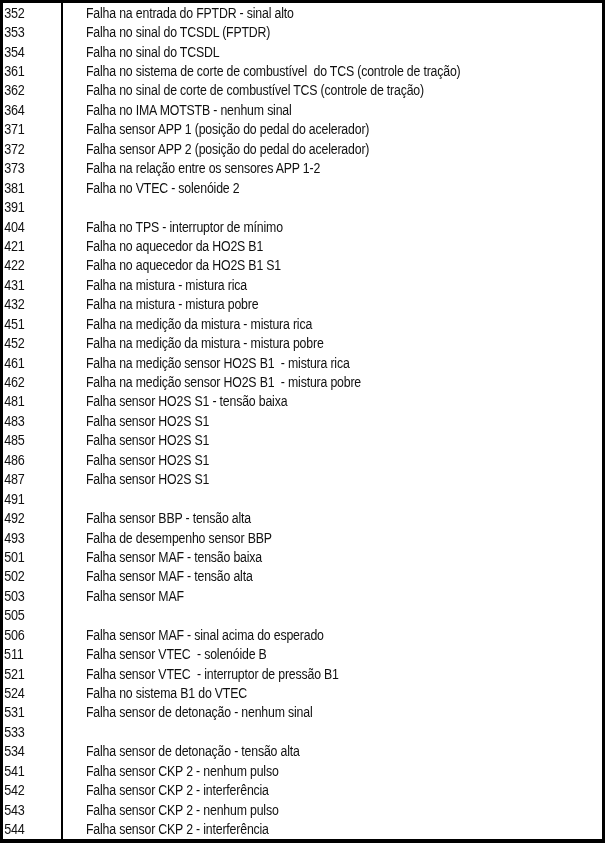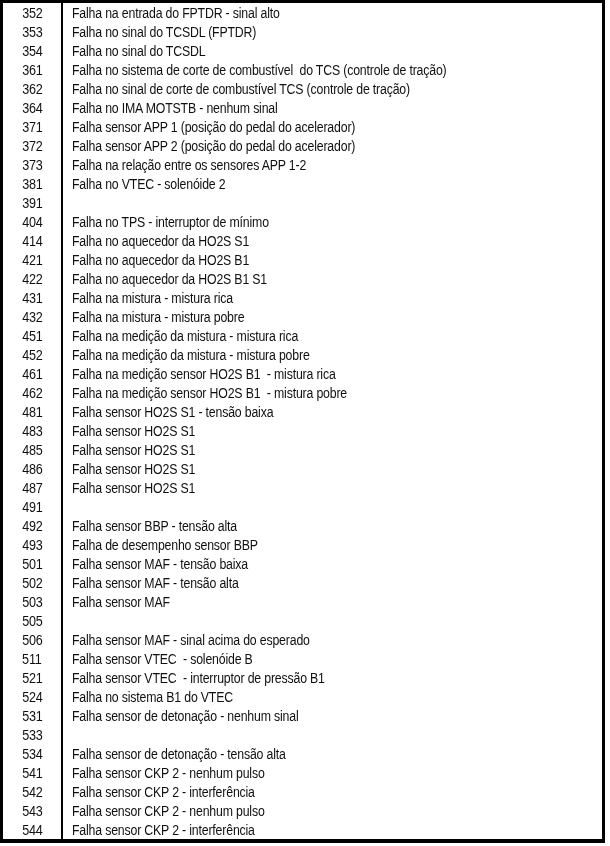--- a/index.html
+++ b/index.html
@@ -44,7 +44,7 @@
   .cell.code {
     flex: 0 0 58px;
     width: 58px;
-    justify-content: center;
+    justify-content: flex-start;
     border-right: 2px solid #000000;
   }
   .cell.desc {

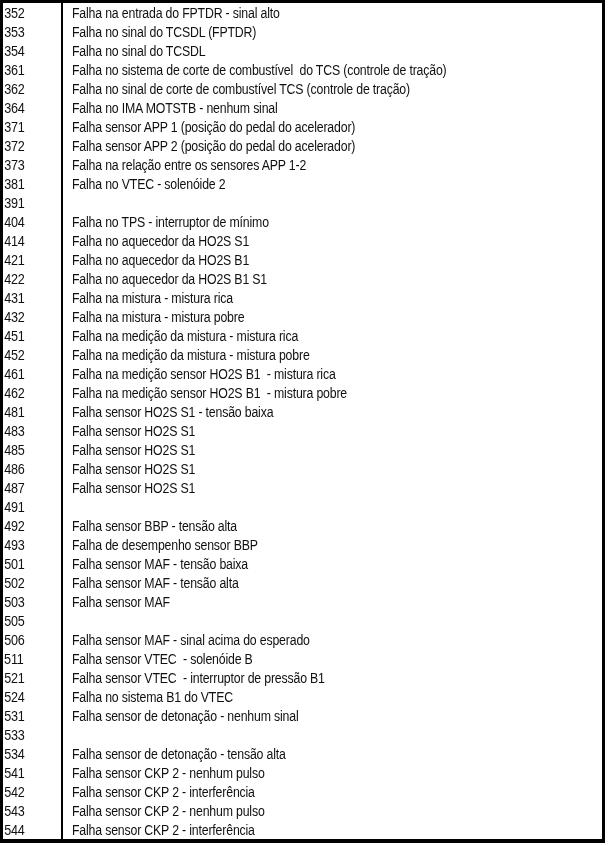--- a/index.html
+++ b/index.html
@@ -49,7 +49,7 @@
   }
   .cell.desc {
     flex: 1 1 auto;
-    padding-left: 9px;
+    padding-left: 23px;
     min-width: 0;
   }
   .txt {

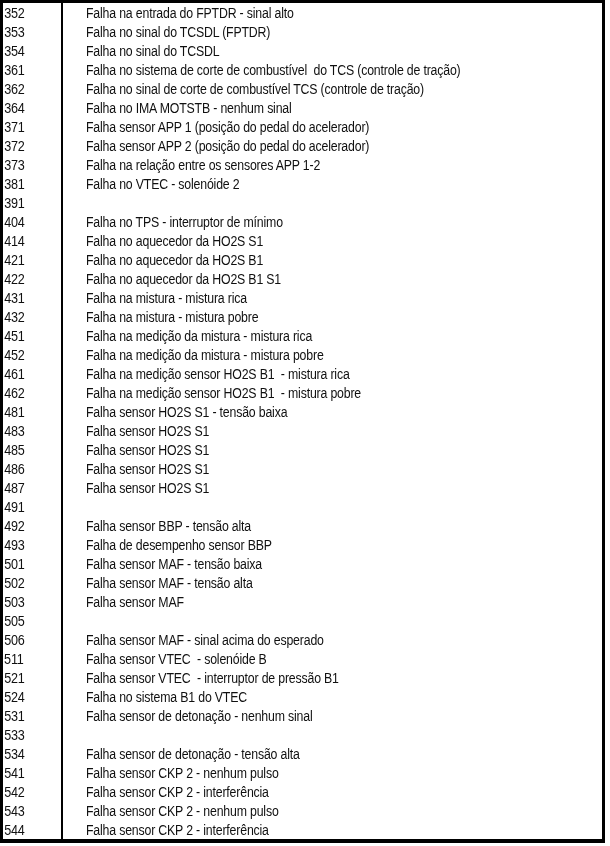--- a/index.html
+++ b/index.html
@@ -180,14 +180,6 @@
     </div>
   </div>
 
-  <div class="row">
-    <div class="cell code">
-      <span class="txt">414</span>
-    </div>
-    <div class="cell desc">
-      <span class="txt">Falha no aquecedor da HO2S S1</span>
-    </div>
-  </div>
 
   <div class="row">
     <div class="cell code">

